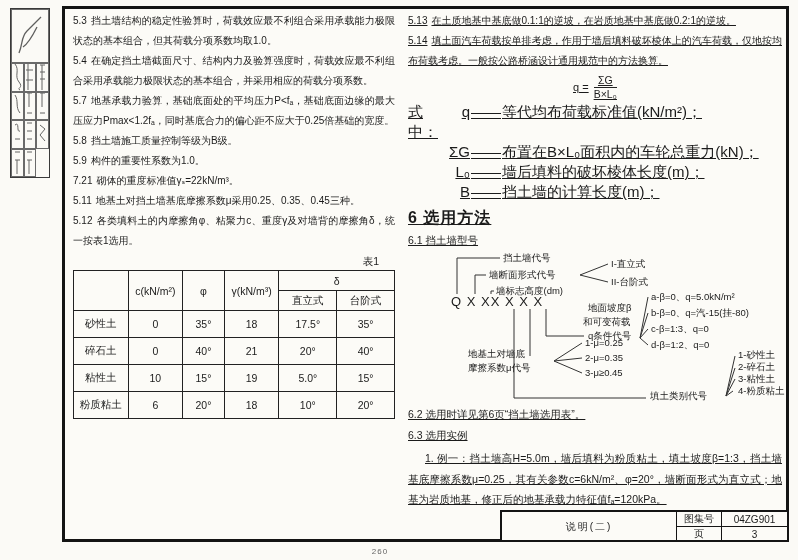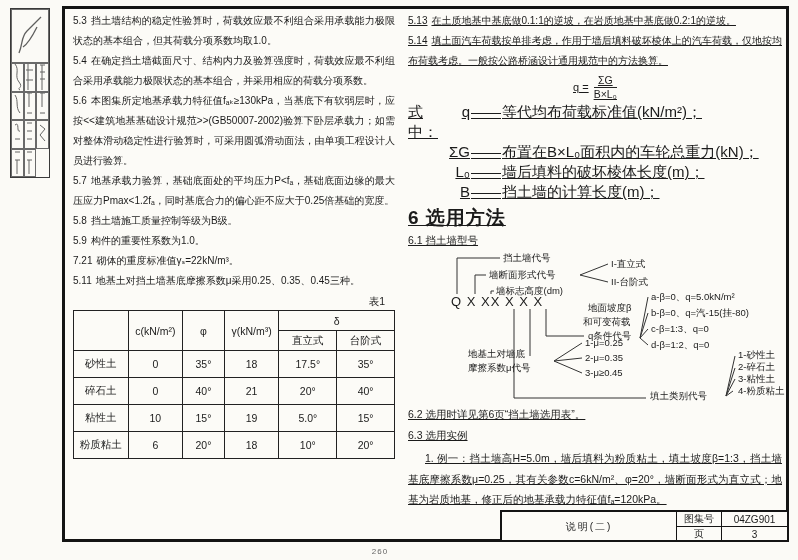--- a/index.html
+++ b/index.html
@@ -135,7 +135,6 @@
   <div class="col-left">
     <p class="clause"><span class="cnum">5.3</span><span>挡土墙结构的稳定性验算时，荷载效应最不利组合采用承载能力极限状态的基本组合，但其荷载分项系数均取1.0。</span></p>
     <p class="clause"><span class="cnum">5.4</span><span>在确定挡土墙截面尺寸、结构内力及验算强度时，荷载效应最不利组合采用承载能力极限状态的基本组合，并采用相应的荷载分项系数。</span></p>
-    <p class="clause"><span class="cnum">5.6</span><span>本图集所定地基承载力特征值fₐₖ≥130kPa，当基底下有软弱层时，应按&lt;&lt;建筑地基基础设计规范&gt;&gt;(GB50007-2002)验算下卧层承载力；如需对整体滑动稳定性进行验算时，可采用圆弧滑动面法，由单项工程设计人员进行验算。</span></p>
     <p class="clause"><span class="cnum">5.7</span><span>地基承载力验算，基础底面处的平均压力P&lt;fₐ，基础底面边缘的最大压应力Pmax&lt;1.2fₐ，同时基底合力的偏心距不应大于0.25倍基础的宽度。</span></p>
     <p class="clause"><span class="cnum">5.8</span><span>挡土墙施工质量控制等级为B级。</span></p>
     <p class="clause"><span class="cnum">5.9</span><span>构件的重要性系数为1.0。</span></p>

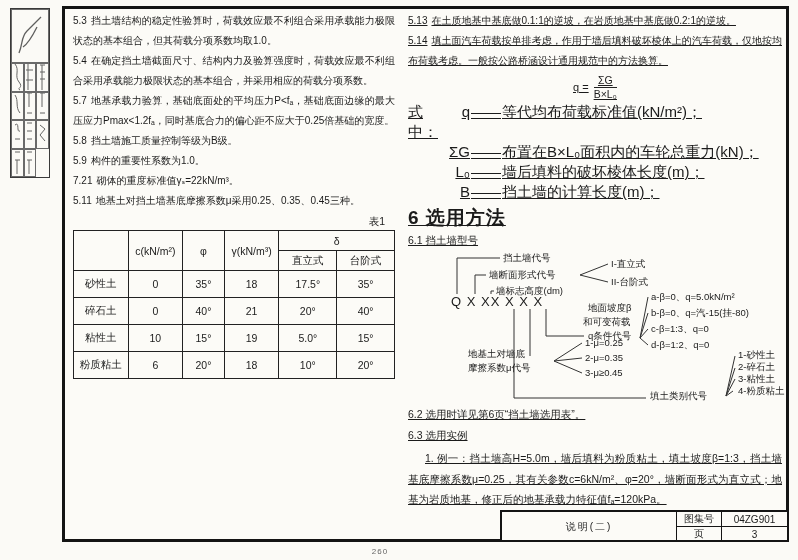--- a/index.html
+++ b/index.html
@@ -140,6 +140,7 @@
     <p class="clause"><span class="cnum">5.9</span><span>构件的重要性系数为1.0。</span></p>
     <p class="clause"><span class="cnum">7.21</span><span>砌体的重度标准值γₛ=22kN/m³。</span></p>
     <p class="clause"><span class="cnum">5.11</span><span>地基土对挡土墙基底摩擦系数μ采用0.25、0.35、0.45三种。</span></p>
+    <p class="clause"><span class="cnum">5.12</span><span>各类填料土的内摩擦角φ、粘聚力c、重度γ及对墙背的摩擦角δ，统一按表1选用。</span></p>
 
     <div class="tcap">表1</div>
     <table class="tbl">

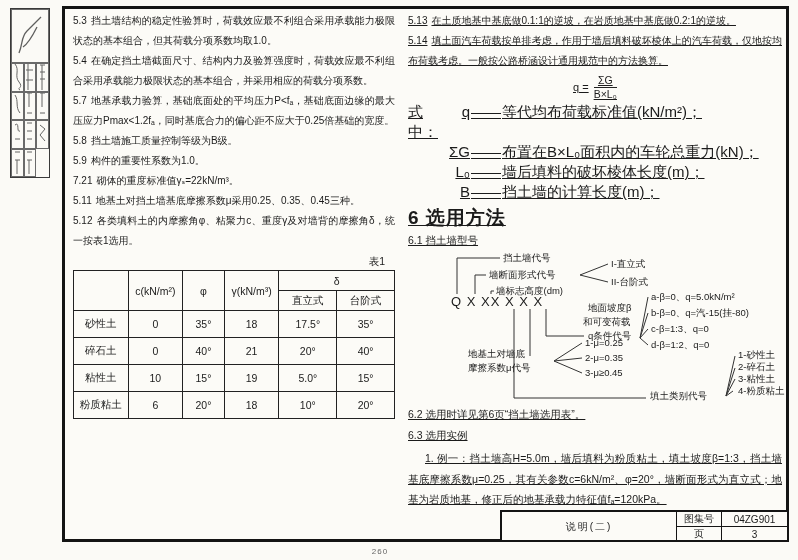--- a/index.html
+++ b/index.html
@@ -38,7 +38,7 @@
   .where-row .sym{text-align:right;}
   .where-row .dash{text-align:center;}
 
-  .h6{font-size:19px;line-height:24px;margin:4px 0 0;font-weight:bold;letter-spacing:1px;}
+  .h6{font-size:16px;line-height:24px;margin:4px 0 0;font-weight:bold;letter-spacing:1px;}
   .sub{font-size:10.5px;line-height:21px;margin:0;}
 
   

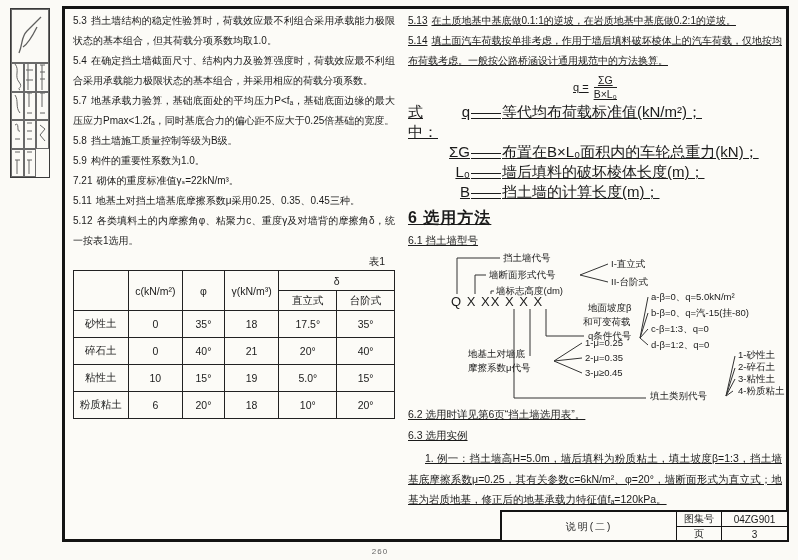--- a/index.html
+++ b/index.html
@@ -23,7 +23,7 @@
   .cnum{padding-right:4px;}
 
   
-  .tcap{font-size:10.5px;text-align:right;margin:4px 10px 1px 0;}
+  .tcap{font-size:10.5px;text-align:right;margin:4px 16px 1px 0;}
   table.tbl{border-collapse:collapse;width:100%;table-layout:fixed;}
   .tbl th,.tbl td{border:1.3px solid #222;font-size:10.5px;font-weight:normal;
                   text-align:center;padding:0;height:26px;}

